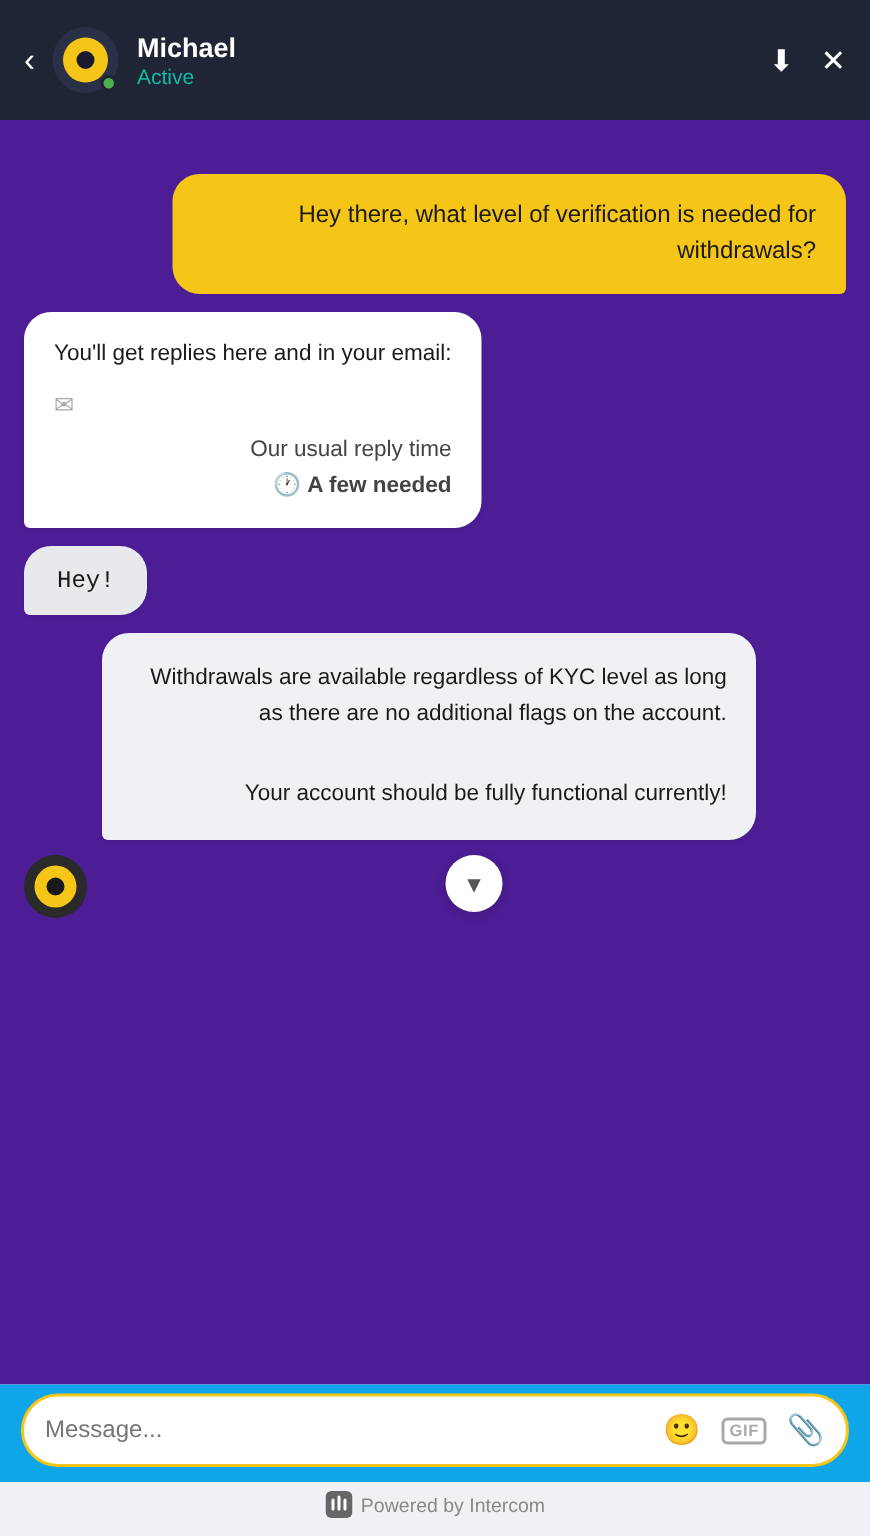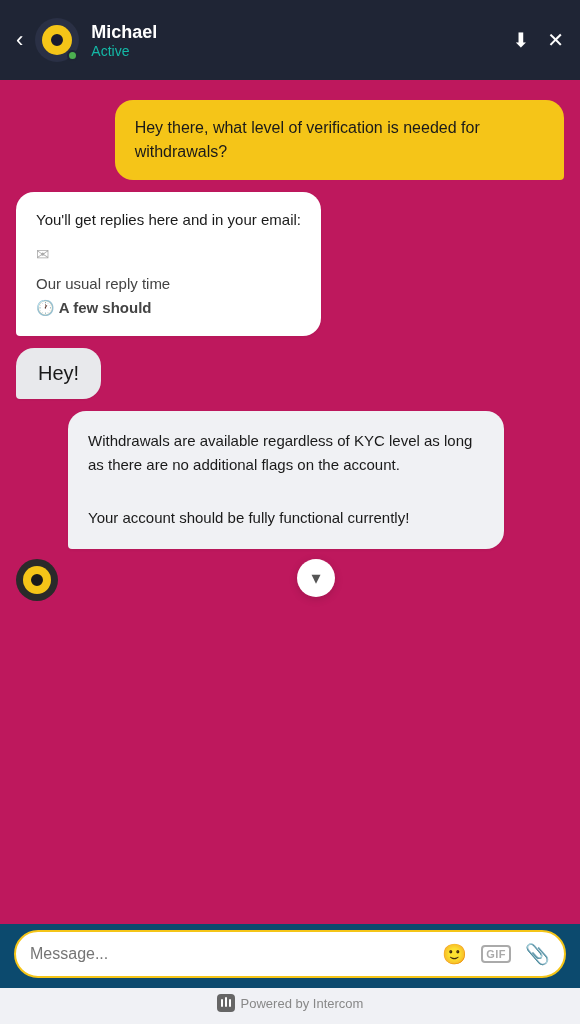--- a/index.html
+++ b/index.html
@@ -95,11 +95,12 @@
     .chat-area {
       flex: 1;
       overflow-y: auto;
-      padding: 20px 16px 10px 16px;
+      padding: 36px 16px 10px 16px;
       display: flex;
       flex-direction: column;
       gap: 12px;
-      background: #be185d;
+      background: #4c1d95;
+      text-align: right;
     }
 
     

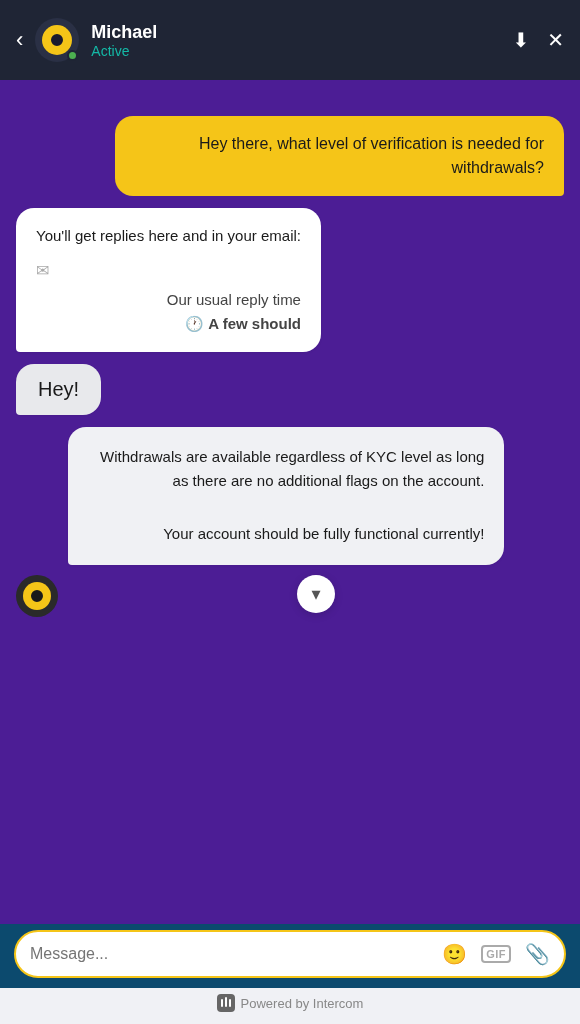--- a/index.html
+++ b/index.html
@@ -326,7 +326,7 @@
     </div>
     <div class="reply-time">
       <span>Our usual reply time</span><br>
-      <span class="clock-icon">🕐</span><span class="reply-time-value">A few should</span>
+      <span class="clock-icon">🕐</span><span class="reply-time-value">A few needed</span>
     </div>
   </div>
 

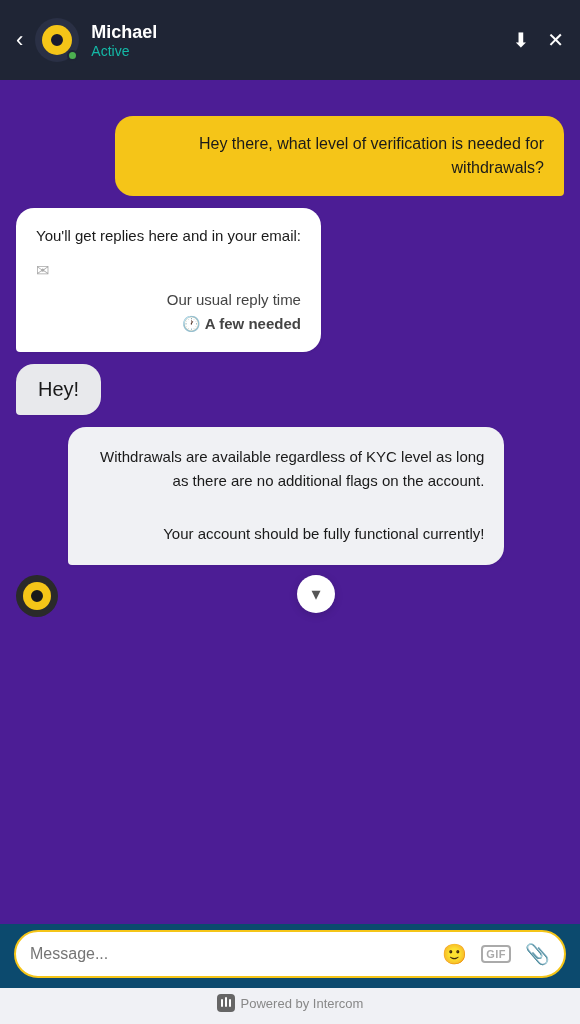--- a/index.html
+++ b/index.html
@@ -164,8 +164,9 @@
       color: #1a1a1a;
       border-radius: 18px 18px 18px 4px;
       padding: 14px 22px;
-      font-size: 20px;
+      font-size: 16px;
       box-shadow: 0 1px 2px rgba(0,0,0,0.05);
+      font-family: Liberation Mono, monospace;
     }
 
     

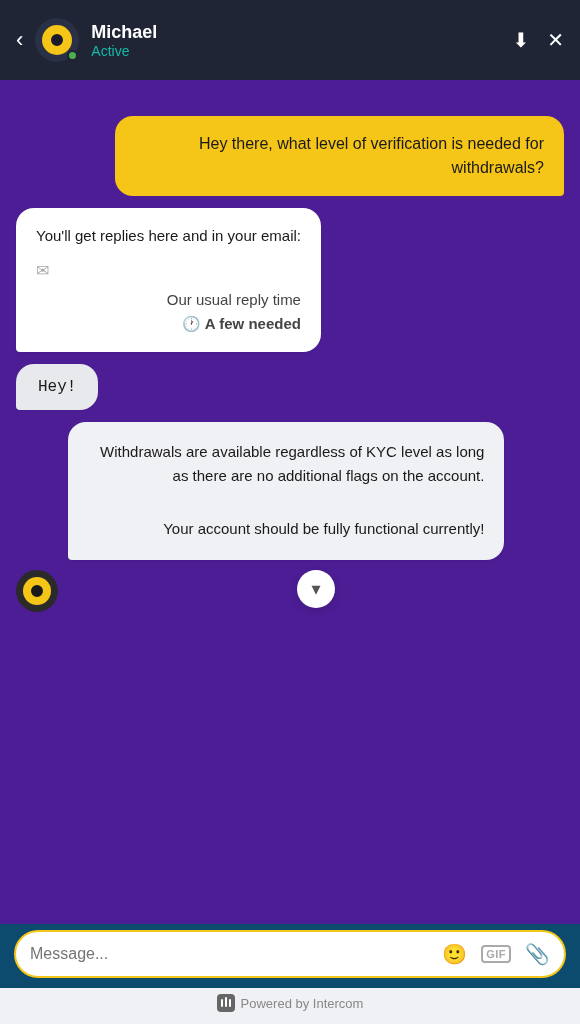--- a/index.html
+++ b/index.html
@@ -226,7 +226,7 @@
 
     
     .input-area {
-      background: #0c4a6e;
+      background: #0ea5e9;
       padding: 6px 14px 10px 14px;
     }
     .input-row {

